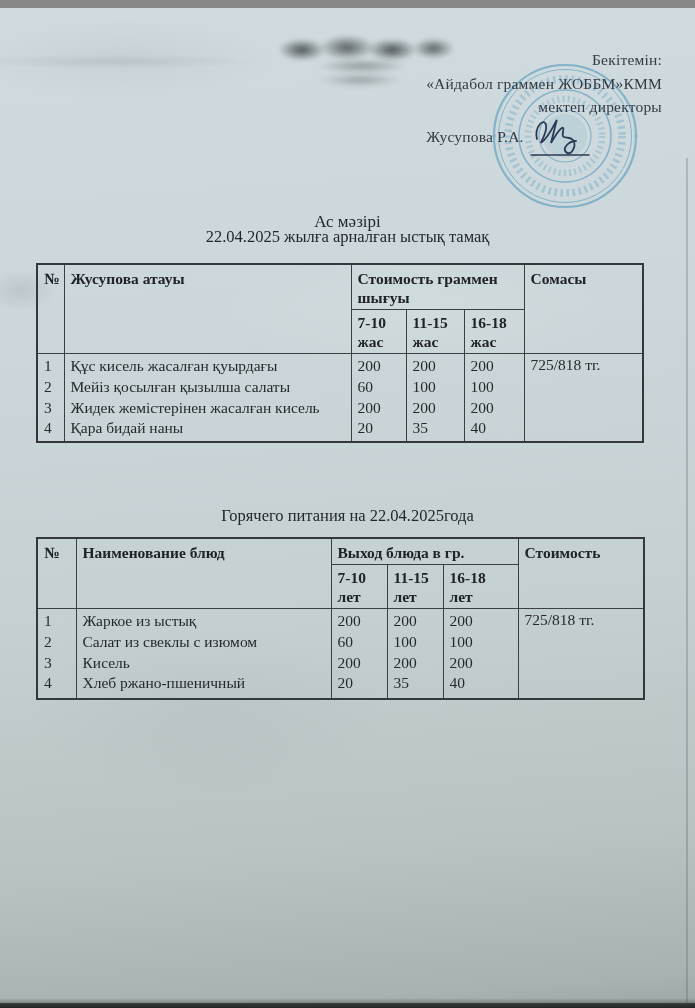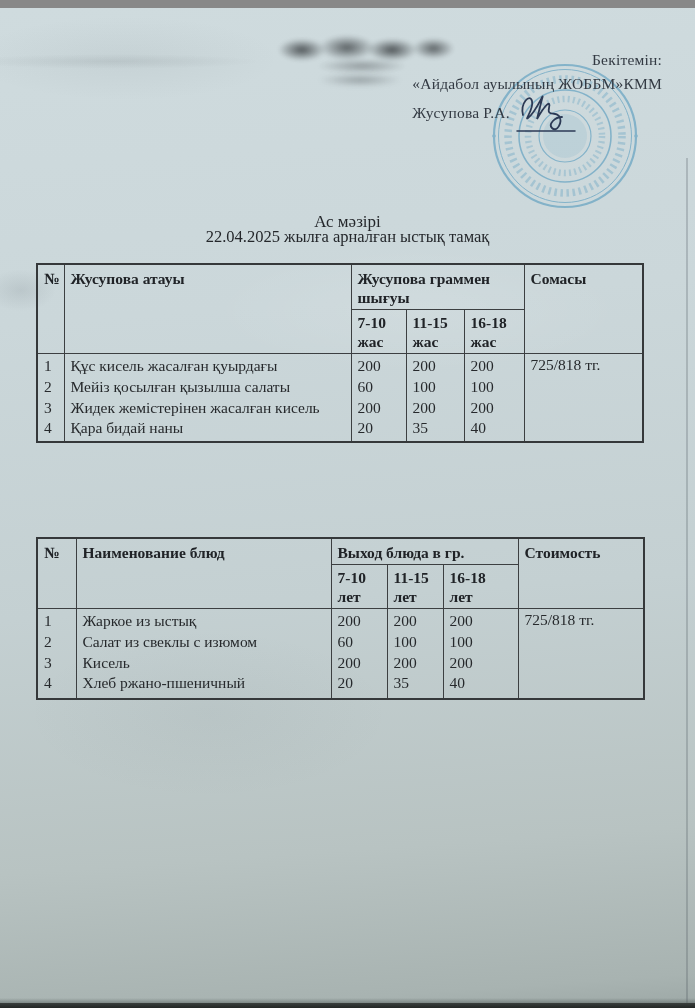--- a/index.html
+++ b/index.html
@@ -132,7 +132,7 @@
 
   <div class="approval">
     <div>Бекітемін:</div>
-    <div>«Айдабол ауылының ЖОББМ»КММ</div>
+    <div>«Айдабол граммен ЖОББМ»КММ</div>
     <div class="sig-row">
       <span>Жусупова Р.А.</span>
       <span class="sig-wrap">

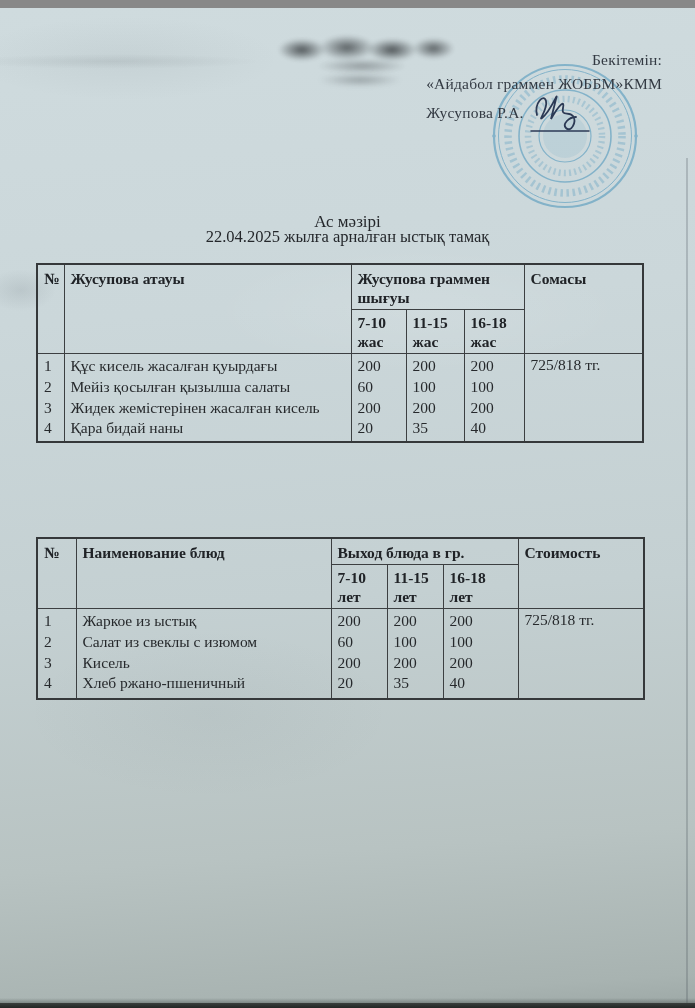--- a/index.html
+++ b/index.html
@@ -133,6 +133,7 @@
   <div class="approval">
     <div>Бекітемін:</div>
     <div>«Айдабол граммен ЖОББМ»КММ</div>
+    <div>мектеп директоры</div>
     <div class="sig-row">
       <span>Жусупова Р.А.</span>
       <span class="sig-wrap">

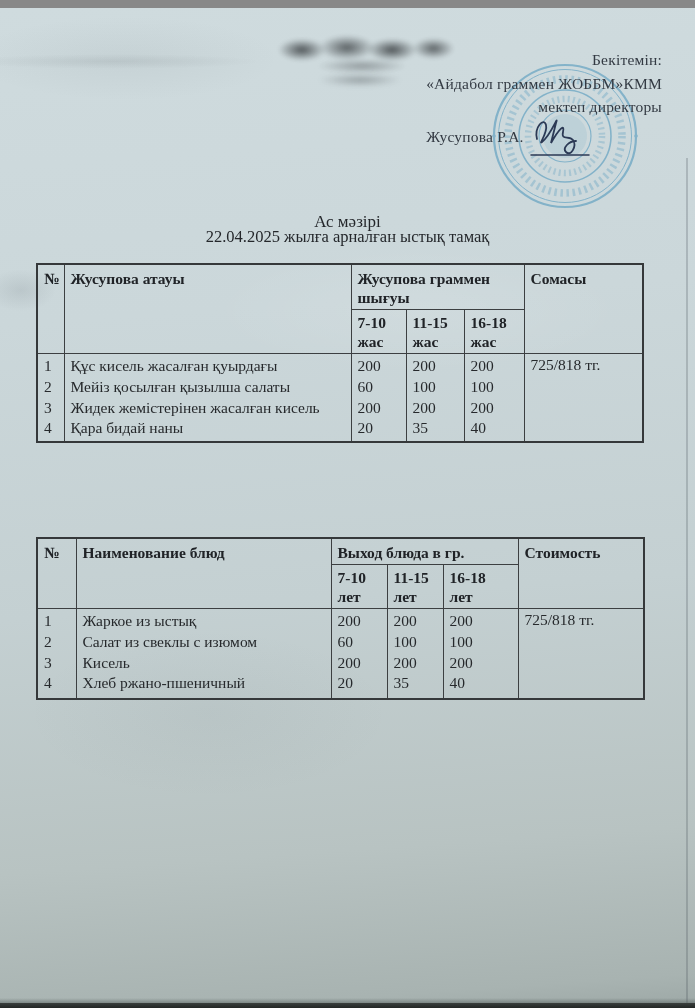--- a/index.html
+++ b/index.html
@@ -163,7 +163,7 @@
         <tr class="hr1-t1">
       <th rowspan="2">№</th>
       <th rowspan="2">Жусупова атауы</th>
-      <th colspan="3">Жусупова граммен шығуы</th>
+      <th colspan="3">Стоимость граммен шығуы</th>
       <th rowspan="2" class="cc">Сомасы</th>
     </tr>
     <tr class="hr2-t1">

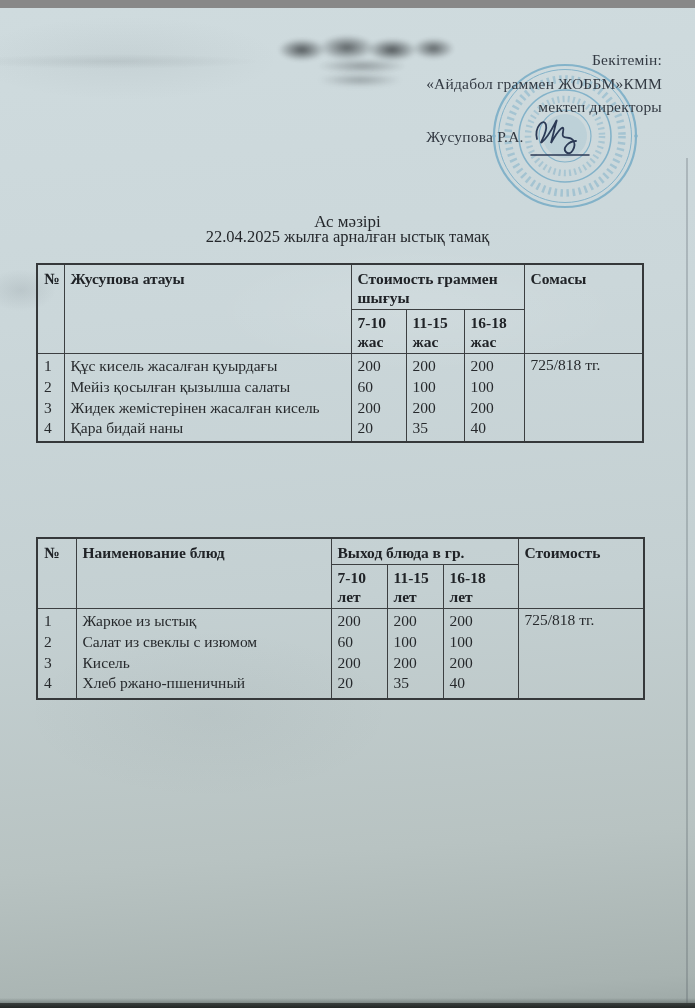--- a/index.html
+++ b/index.html
@@ -216,6 +216,7 @@
   </tbody>
     </table>
 
+  <div class="ctitle t-ru2">Горячего питания на 22.04.2025года</div>
 
   <table class="menu t2">
     <colgroup>

